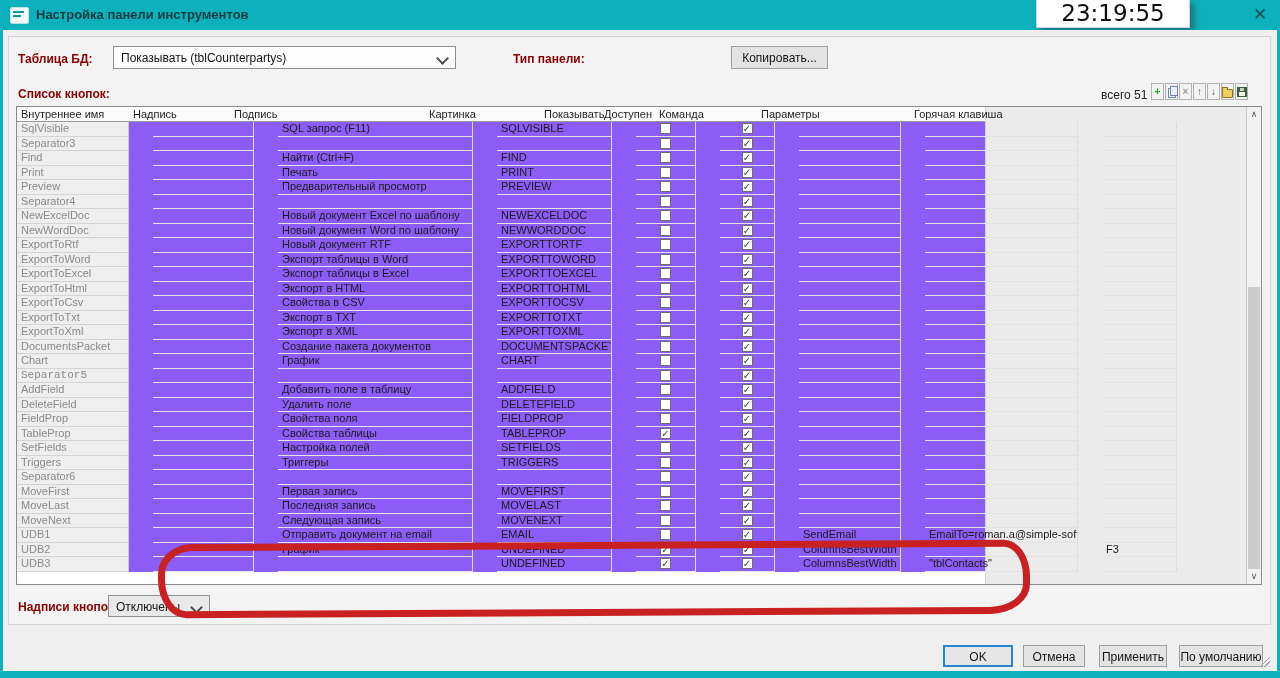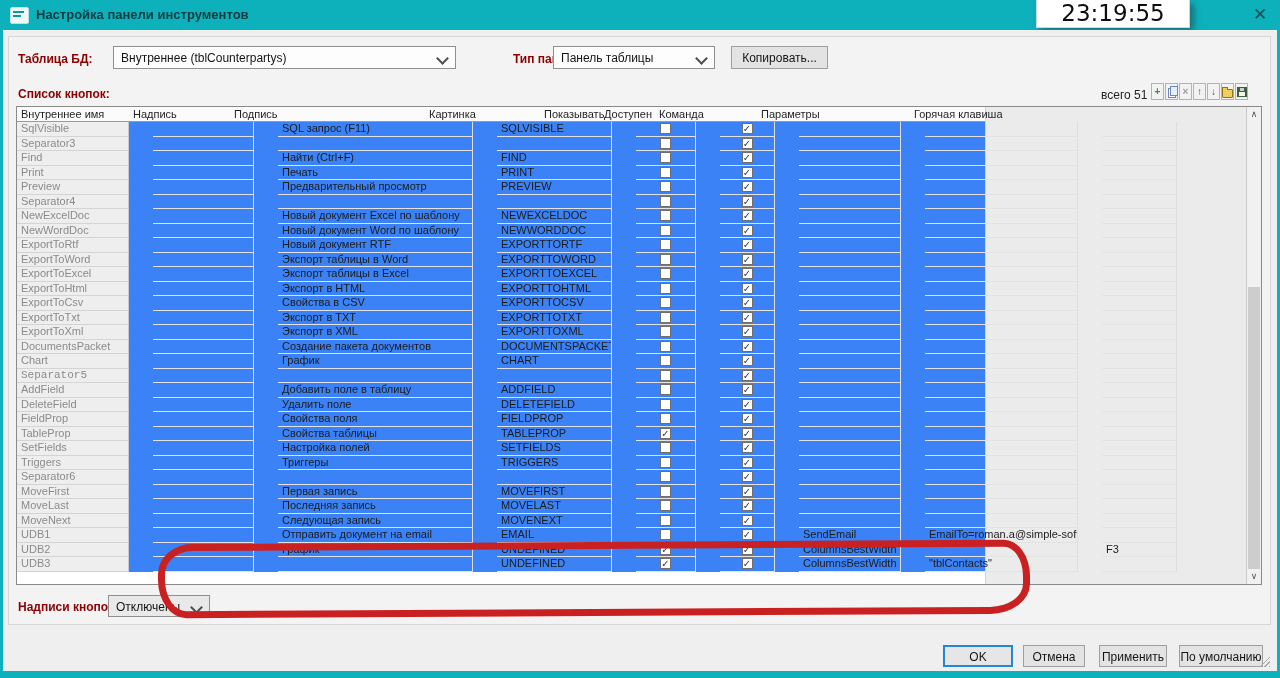--- a/index.html
+++ b/index.html
@@ -92,7 +92,7 @@
 
     <span class="mlabel" style="left:15px;top:22px;">Таблица БД:</span>
     <div class="combo" style="left:110px;top:16px;width:343px;height:23px;">
-      <span>Внутреннее (tblCounterpartys)</span>
+      <span>Показывать (tblCounterpartys)</span>
       <span class="chev"></span>
     </div>
     <span class="mlabel" style="left:510px;top:22px;">Тип панели:</span>

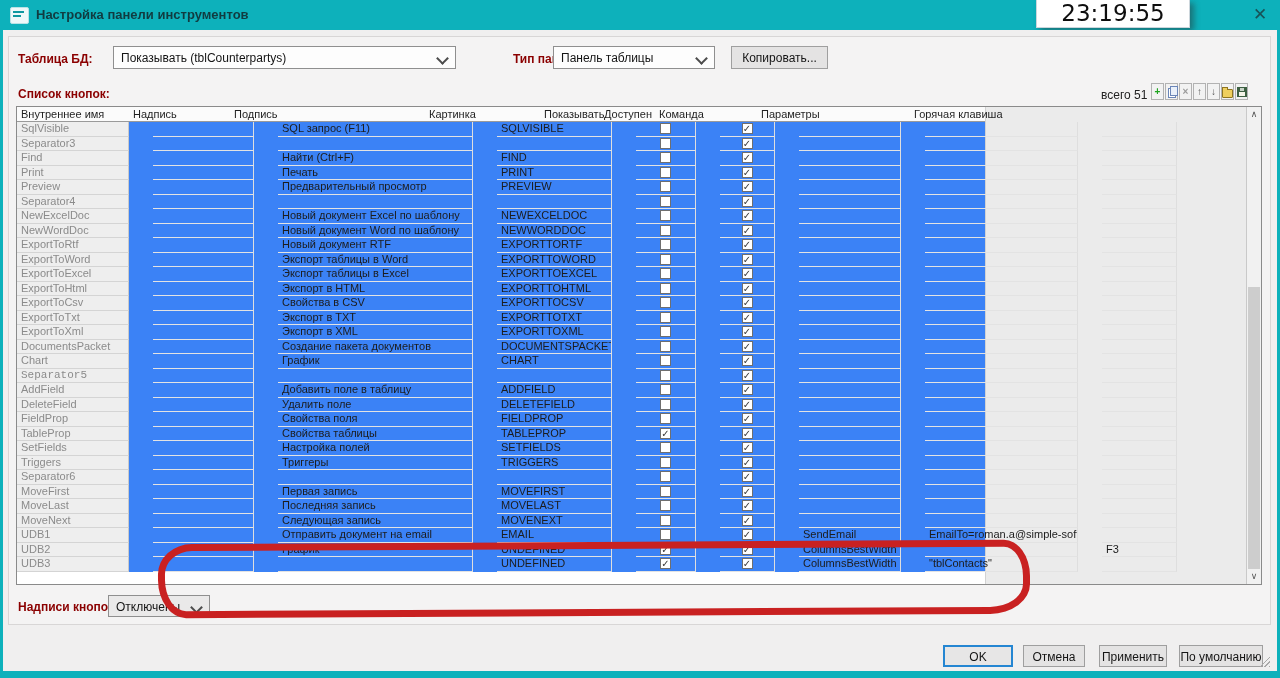--- a/index.html
+++ b/index.html
@@ -96,10 +96,6 @@
       <span class="chev"></span>
     </div>
     <span class="mlabel" style="left:510px;top:22px;">Тип панели:</span>
-    <div class="combo" style="left:550px;top:16px;width:162px;height:23px;">
-      <span>Панель таблицы</span>
-      <span class="chev"></span>
-    </div>
     <div class="btn" style="left:728px;top:16px;width:97px;height:23px;">Копировать...</div>
 
     <span class="mlabel" style="left:15px;top:57px;">Список кнопок:</span>

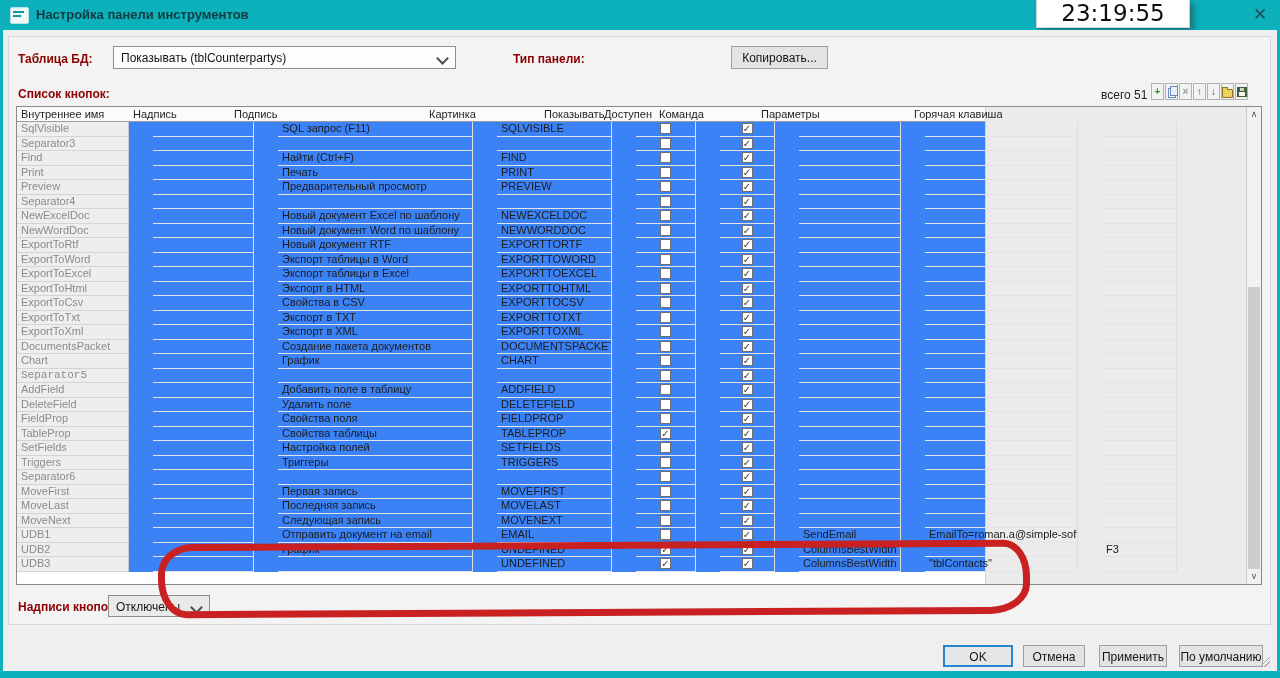--- a/index.html
+++ b/index.html
@@ -49,7 +49,7 @@
   .hrow{position:relative;display:flex;height:15px;width:968px;background:#fbfbfb;border-bottom:1px solid #9a9a9a;z-index:2;box-sizing:border-box;}
   .hcell{box-sizing:border-box;padding:1px 0 0 4px;font-size:11px;color:#1f1f1f;white-space:nowrap;overflow:visible;flex:none;}
   .gbody{position:relative;z-index:1;}
-  .grow{display:flex;height:14.5px;width:968px;background:#3b82f6;gap:24px;}
+  .grow{display:flex;height:14.5px;width:968px;background:#8b5cf6;gap:24px;}
   .cell{box-sizing:border-box;border-right:1px solid #dedede;border-bottom:1px solid #e3e3e3;font-size:11px;line-height:13px;padding:0 0 0 4px;white-space:nowrap;overflow:hidden;color:#1c1c1c;flex:none;}
   .c-name{background:#eeeeee;border-right:1px solid #c9c9c9;border-bottom:1px solid #d4d4d4;color:#8b8b8b;}
   .c-check{display:flex;align-items:center;justify-content:center;padding:0;}

